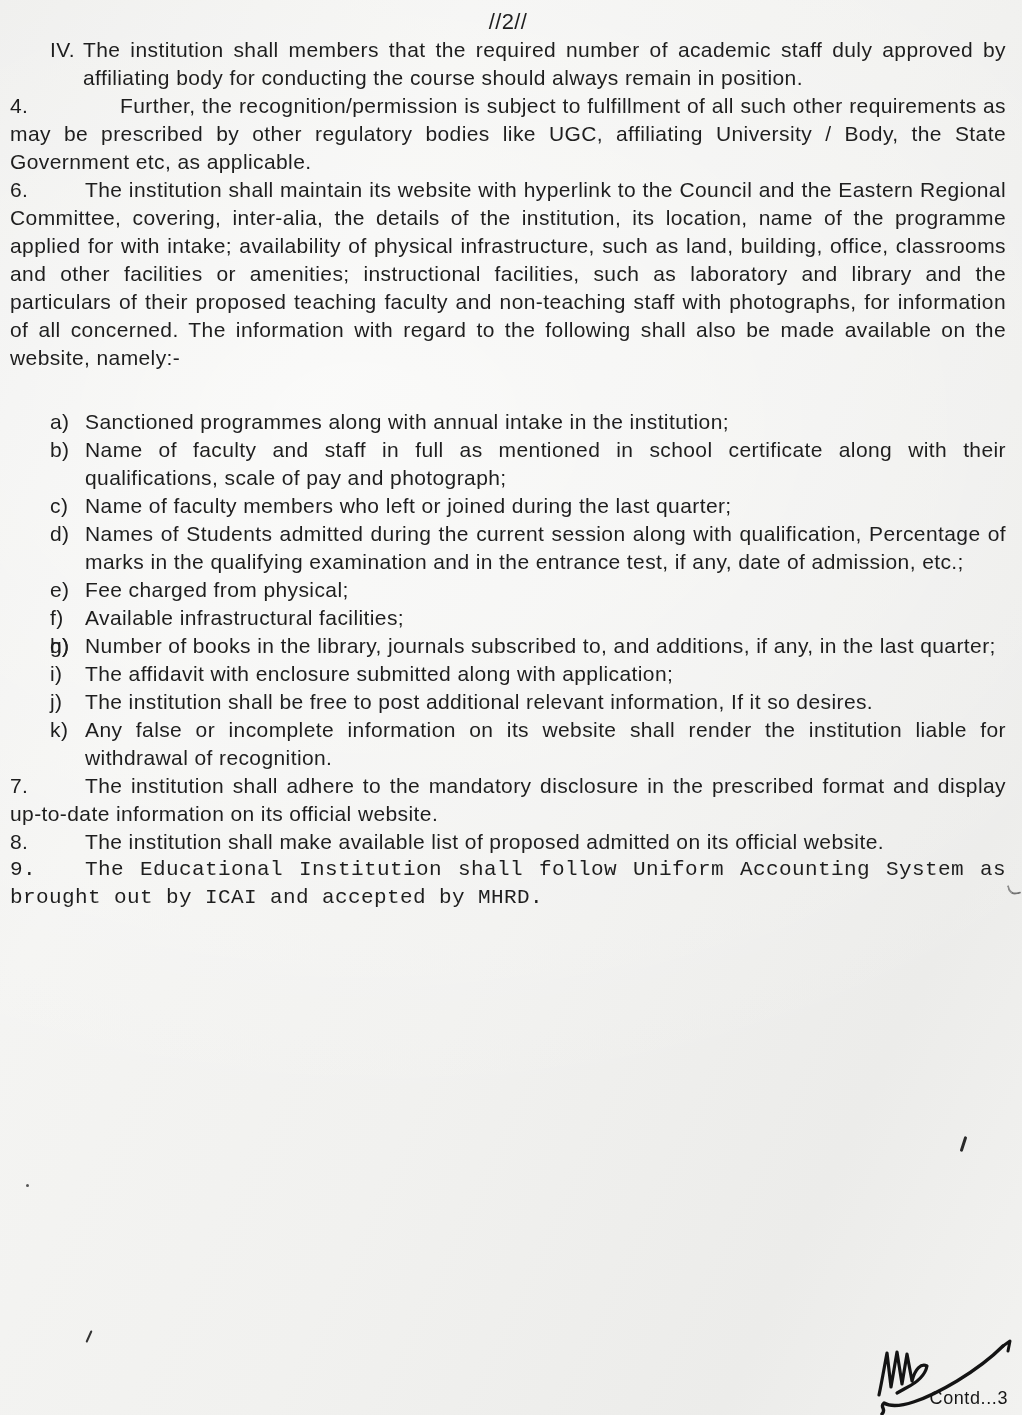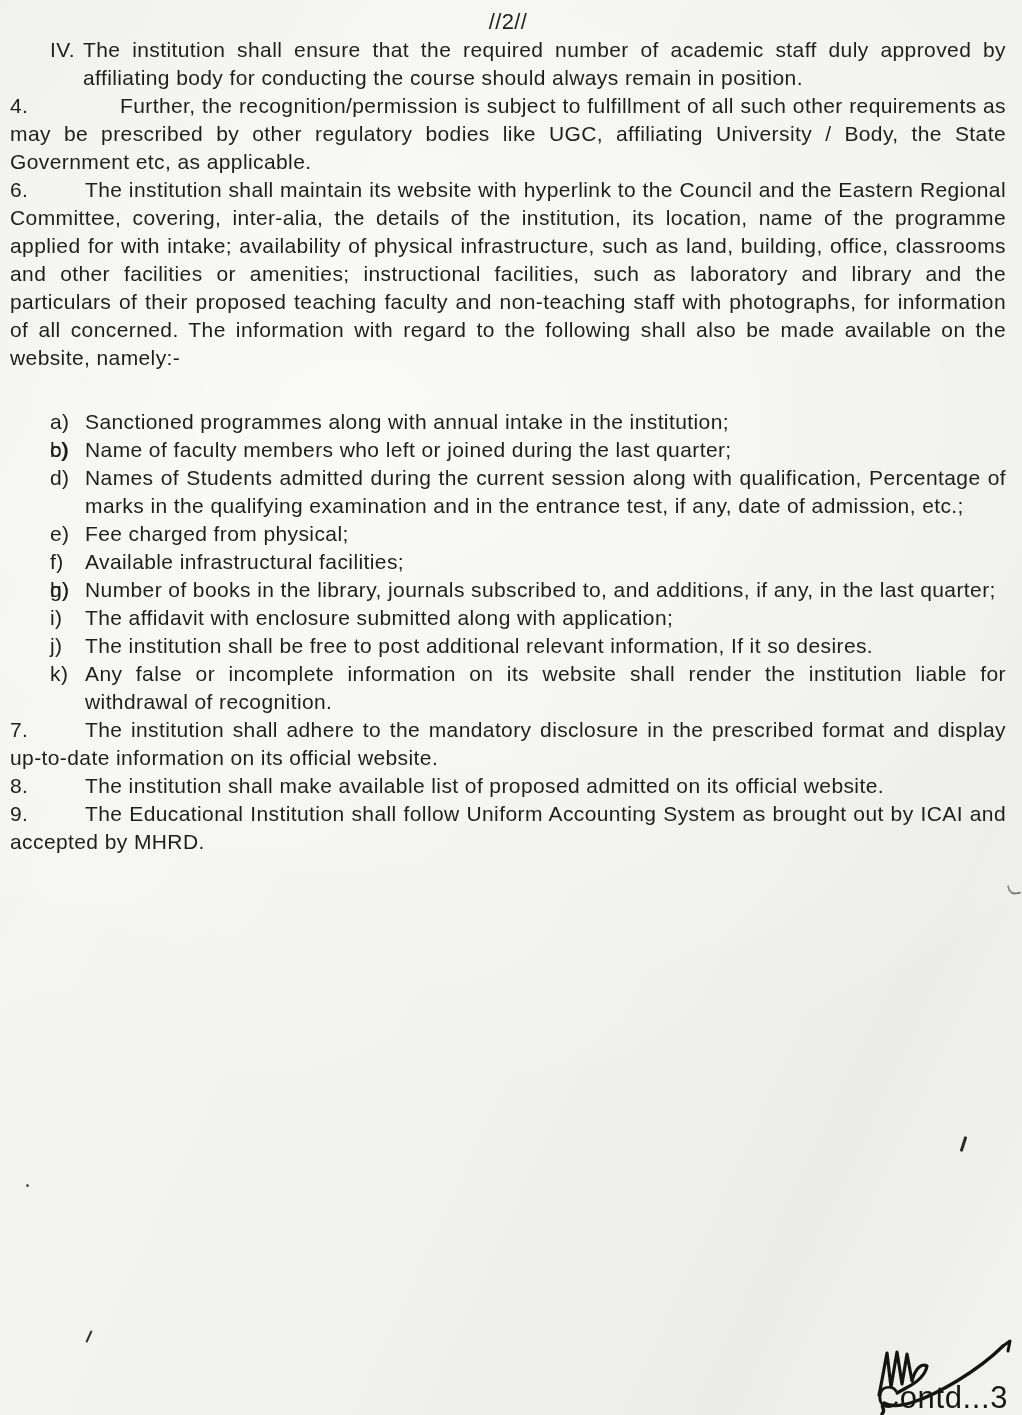--- a/index.html
+++ b/index.html
@@ -129,7 +129,7 @@
 
   <p class="para hang">
     <span class="pnum-abs">IV.</span>
-    <span>The institution shall ensure that the required number of academic staff duly approved by affiliating body for conducting the course should always remain in position.</span>
+    <span>The institution shall members that the required number of academic staff duly approved by affiliating body for conducting the course should always remain in position.</span>
   </p>
 
   <p class="para flow flow-4">

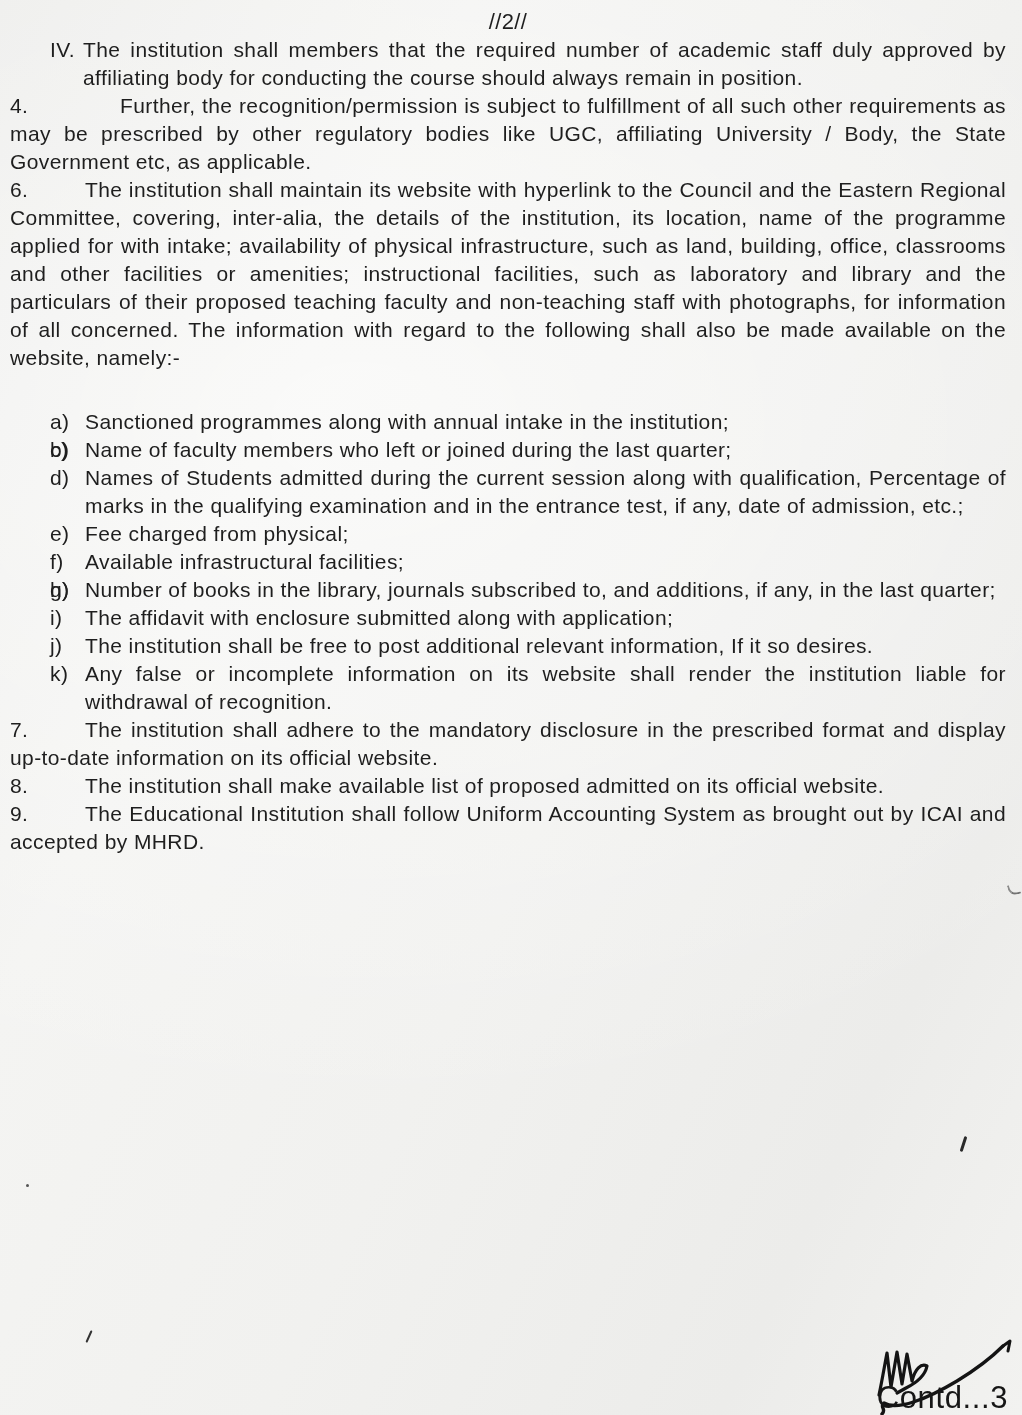--- a/index.html
+++ b/index.html
@@ -148,6 +148,7 @@
     </p>
     <p class="para sub">
       <span class="lnum">b)</span>
+      <span>Name of faculty and staff in full as mentioned in school certificate along with their qualifications, scale of pay and photograph;</span>
     </p>
     <p class="para sub">
       <span class="lnum">c)</span>

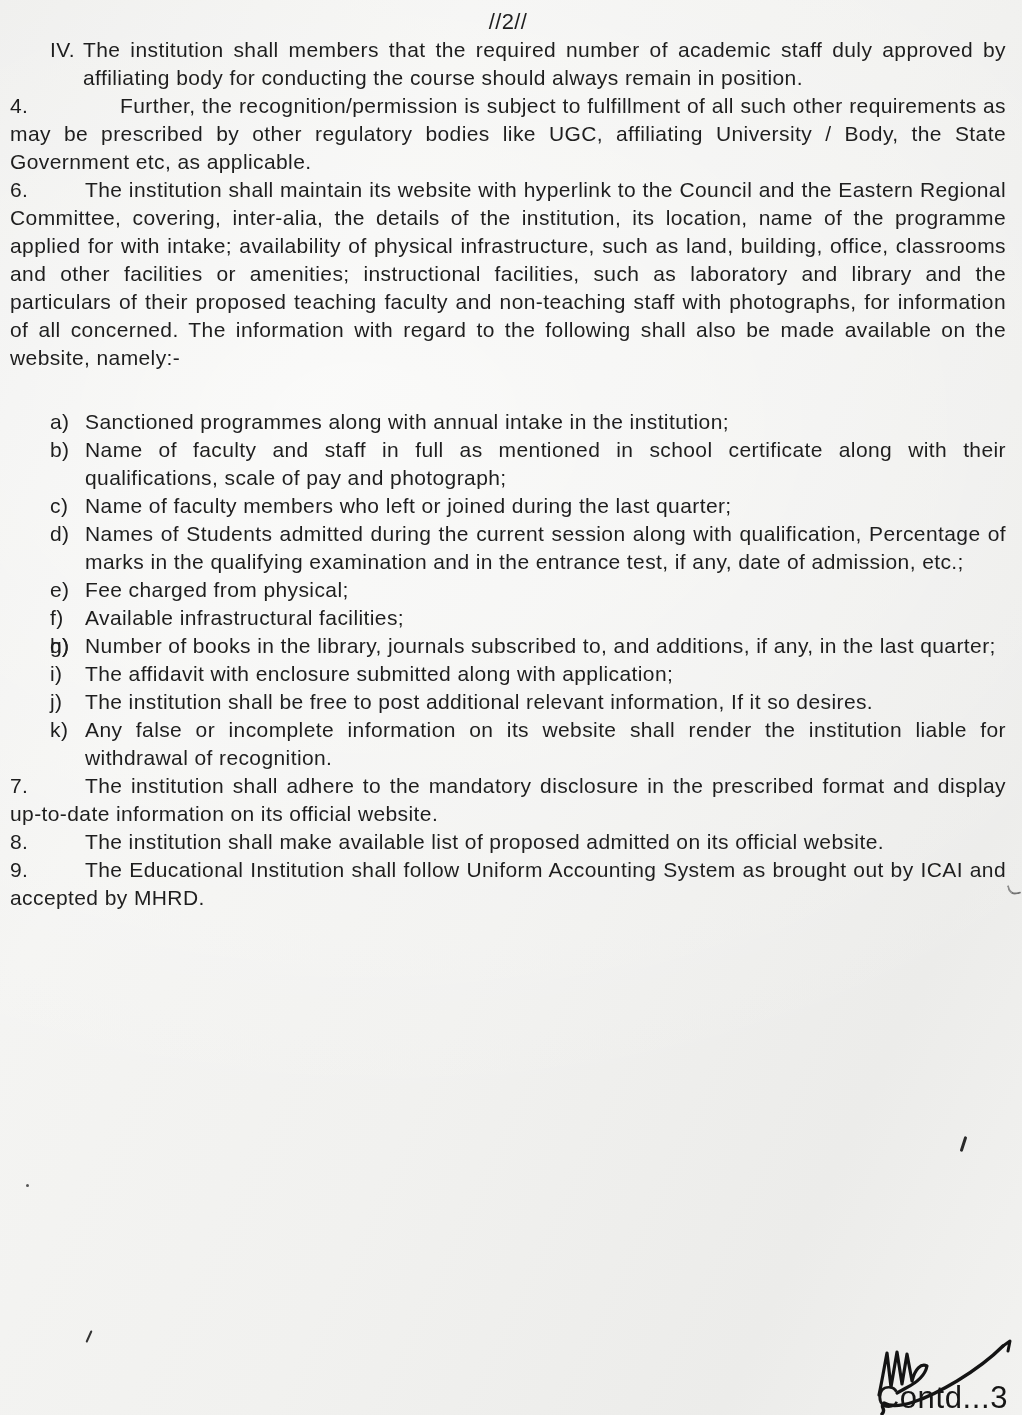--- a/index.html
+++ b/index.html
@@ -64,7 +64,7 @@
   }
   .mt-7 { margin-top: 38px; }
   .mt-8 { margin-top: 40px; }
-  .mt-9 { margin-top: 30px; }
+  .mt-9 { margin-top: 30px; font-family: Liberation Mono, monospace; }
 
   
   .sig-block {

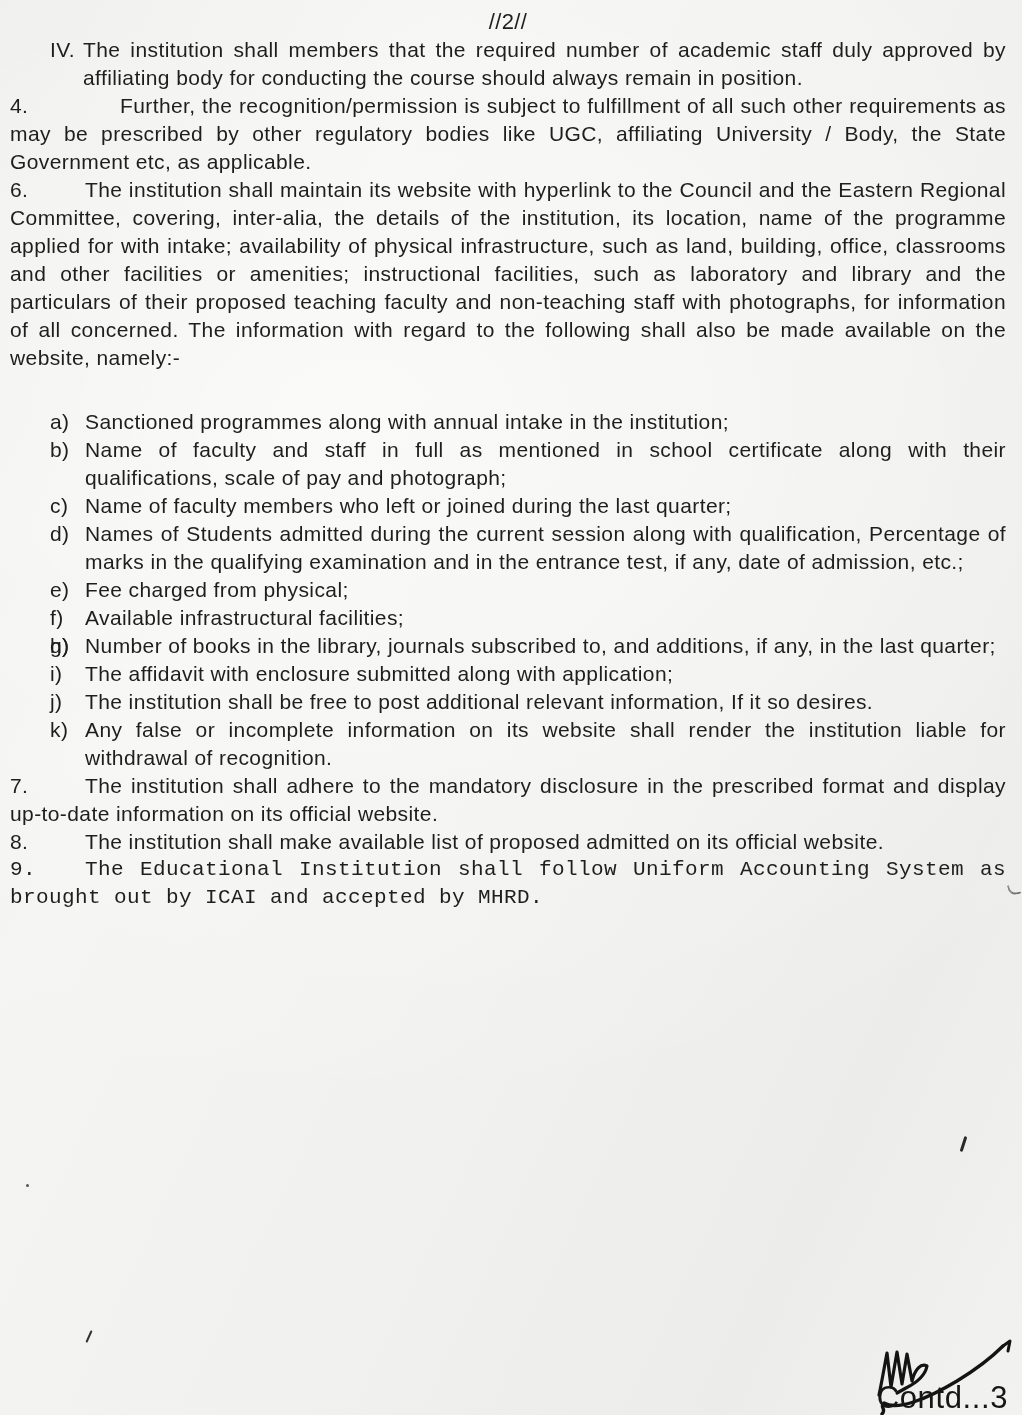--- a/index.html
+++ b/index.html
@@ -83,7 +83,7 @@
     position: absolute;
     right: 4px;
     bottom: 3px;
-    font-size: 31px;
+    font-size: 18px;
     letter-spacing: 0.6px;
     color: #161616;
   }

